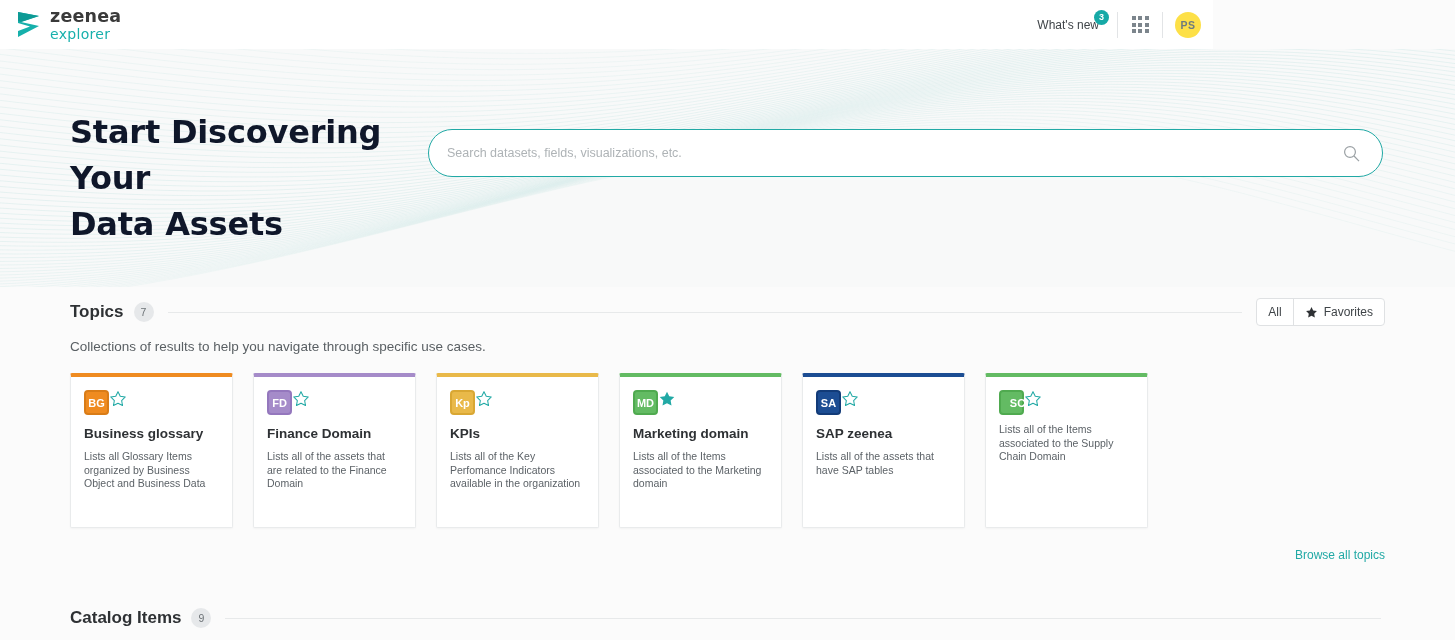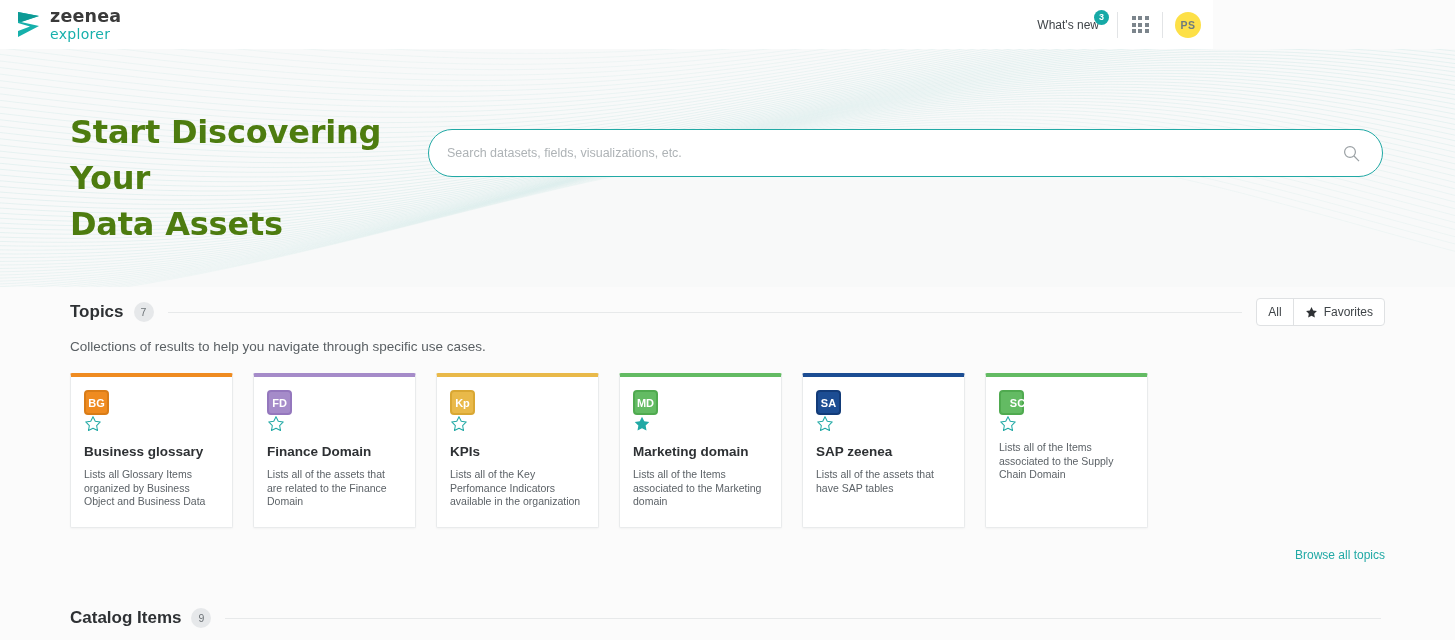--- a/index.html
+++ b/index.html
@@ -72,7 +72,7 @@
     width: 360px;
     font-family: "DejaVu Sans", sans-serif;
     font-size: 32px; font-weight: bold; line-height: 46px;
-    color: #4d7c0f; letter-spacing: -.2px;
+    color: #0f172a; letter-spacing: -.2px;
   }
   .searchbox {
     position: absolute; left: 428px; top: 80px;

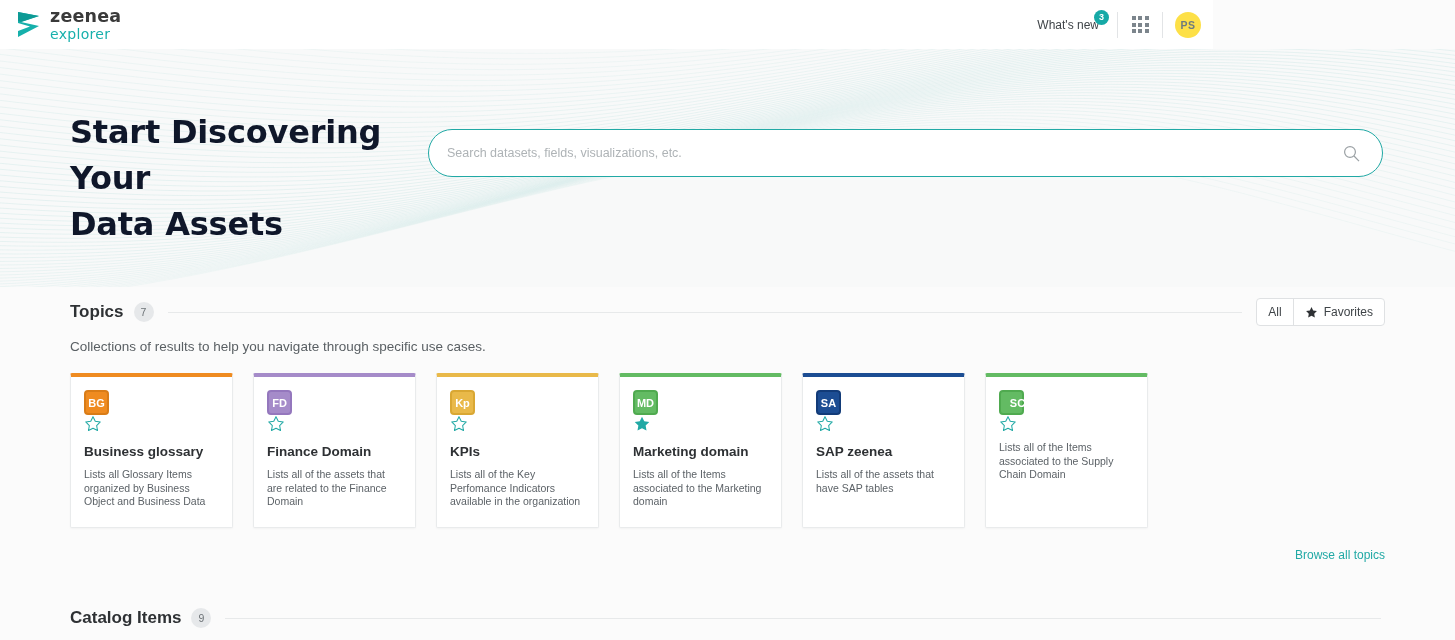--- a/index.html
+++ b/index.html
@@ -136,7 +136,7 @@
     position: relative;
     box-shadow: 0 1px 2px rgba(0,0,0,.035);
   }
-  .card-top { display: flex; align-items: flex-start; justify-content: flex-start; flex-direction: column; }
+  .card-top { display: flex; align-items: flex-start; justify-content: flex-start; }
   .tag {
     width: 25px; height: 25px; border-radius: 4px;
     display: flex; align-items: center; justify-content: center;

